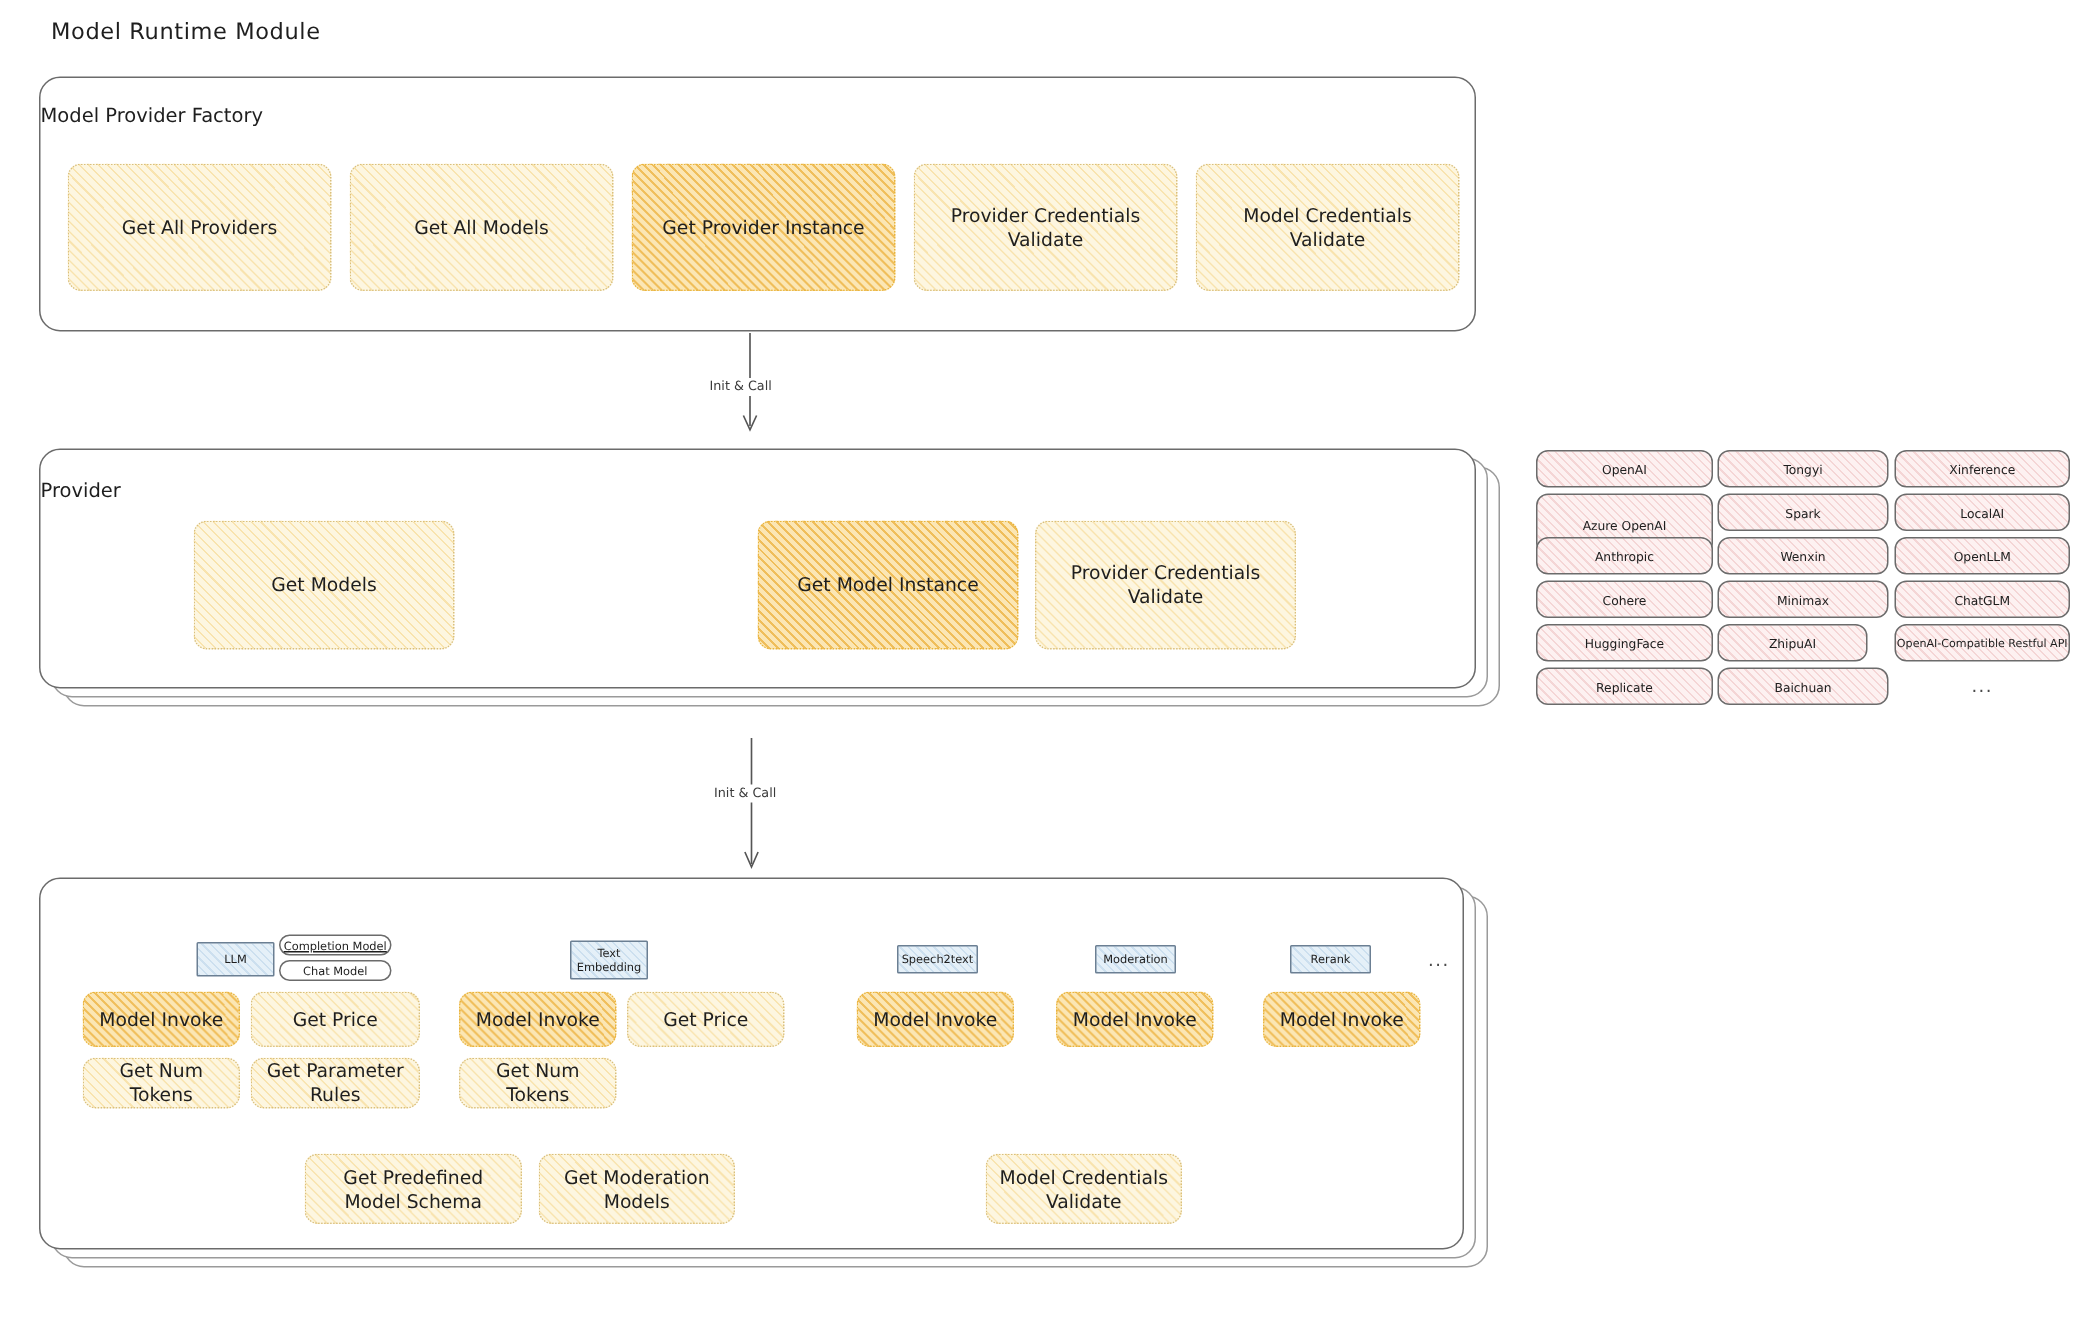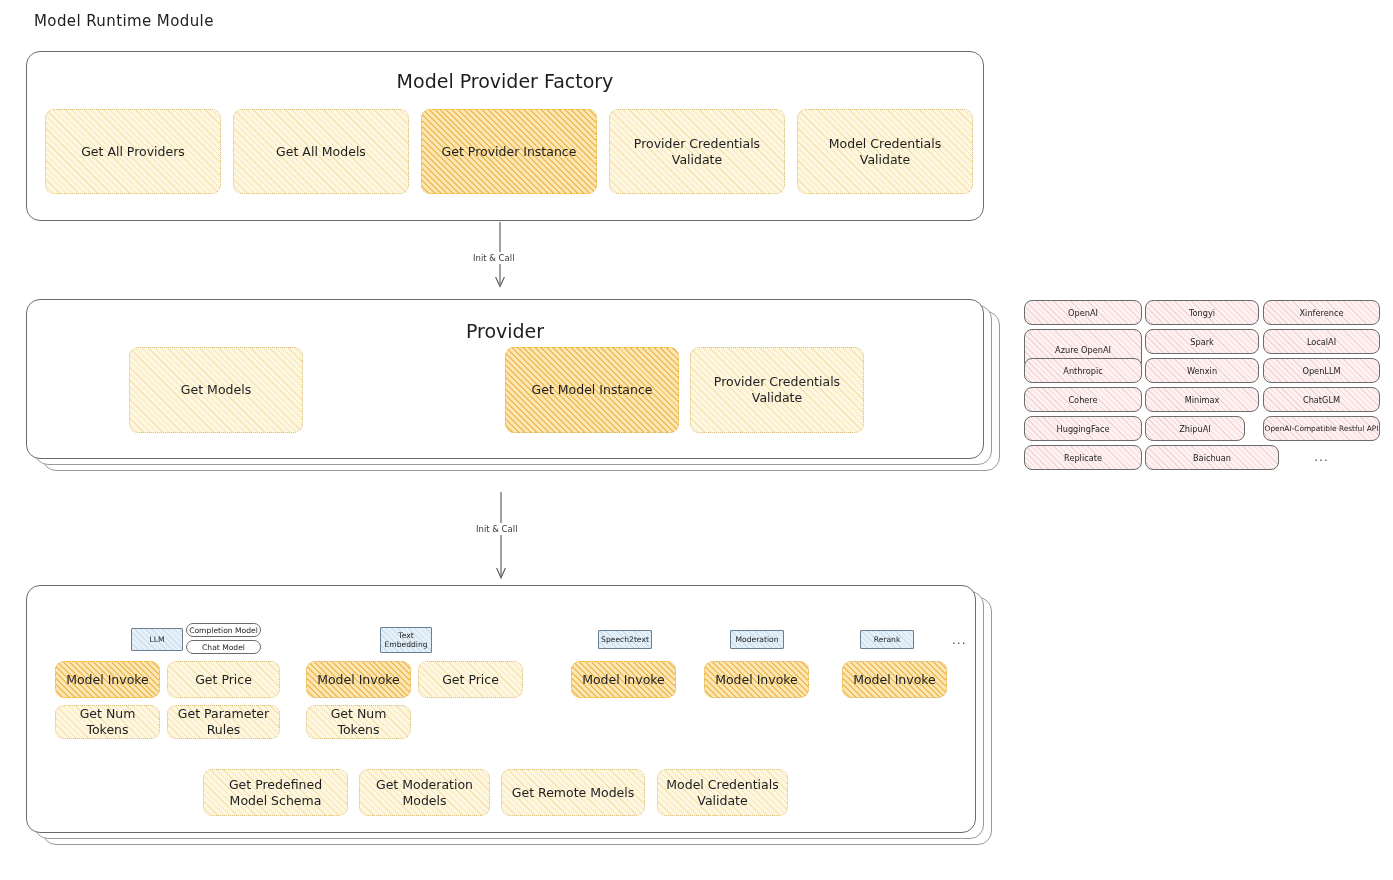--- a/index.html
+++ b/index.html
@@ -39,8 +39,8 @@
   .panel-title{
     position:absolute;
     left:0;right:0;
-    text-align:center;
-    font-size:19px;
+    text-align:left;
+    font-size:13px;
     color:#1e1e1e;
     white-space:nowrap;
   }

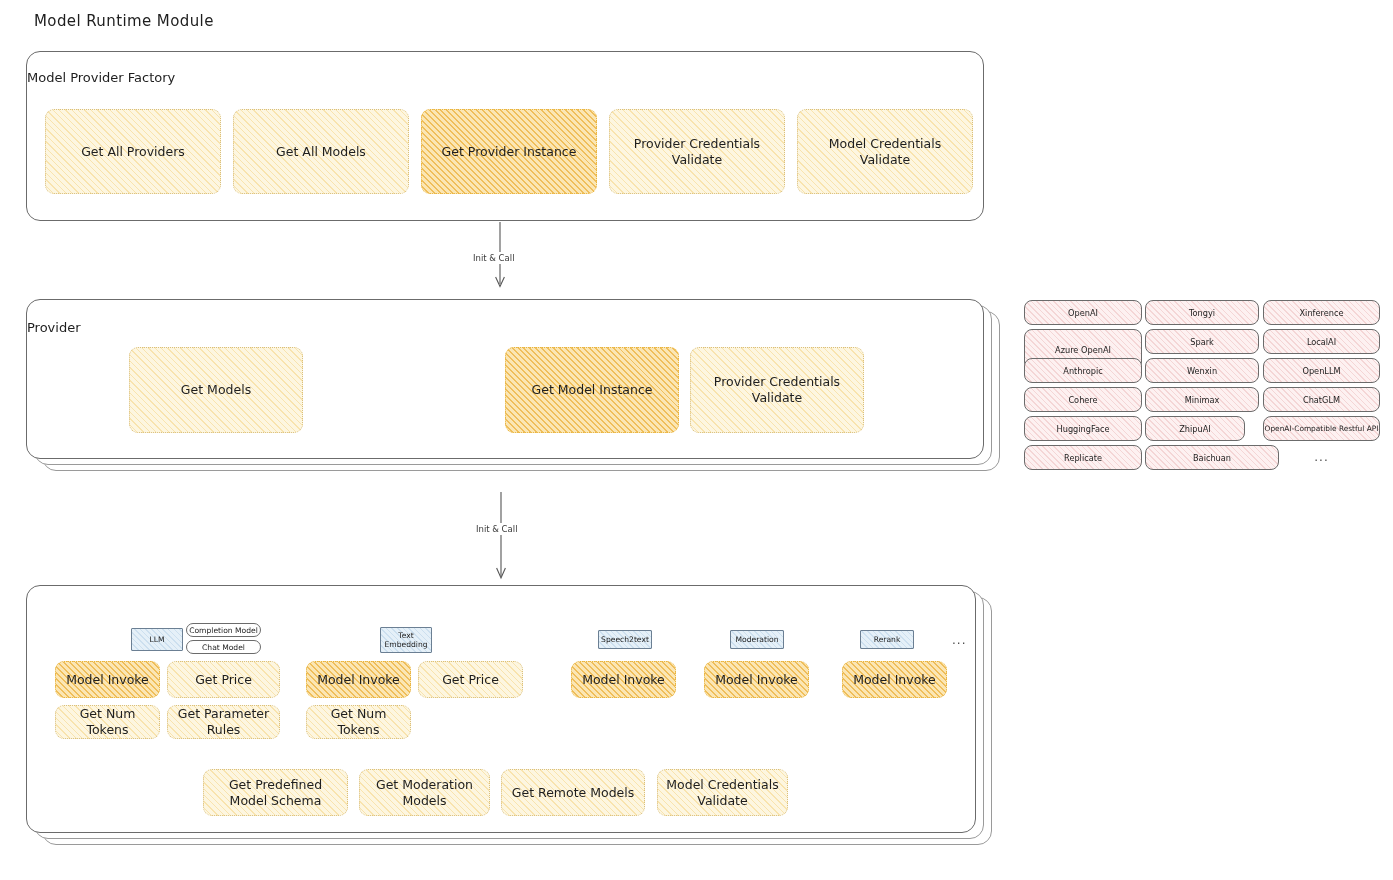--- a/index.html
+++ b/index.html
@@ -194,7 +194,7 @@
     <div class="abs ptag" style="left:121px;top:58px;width:114px;height:25px;">Wenxin</div>
     <div class="abs ptag" style="left:121px;top:87px;width:114px;height:25px;">Minimax</div>
     <div class="abs ptag" style="left:121px;top:116px;width:100px;height:25px;">ZhipuAI</div>
-    <div class="abs ptag" style="left:121px;top:145px;width:134px;height:25px;">Baichuan</div>
+    <div class="abs ptag" style="left:121px;top:145px;width:114px;height:25px;">Baichuan</div>
 
     <div class="abs ptag" style="left:239px;top:0px;width:117px;height:25px;">Xinference</div>
     <div class="abs ptag" style="left:239px;top:29px;width:117px;height:25px;">LocalAI</div>

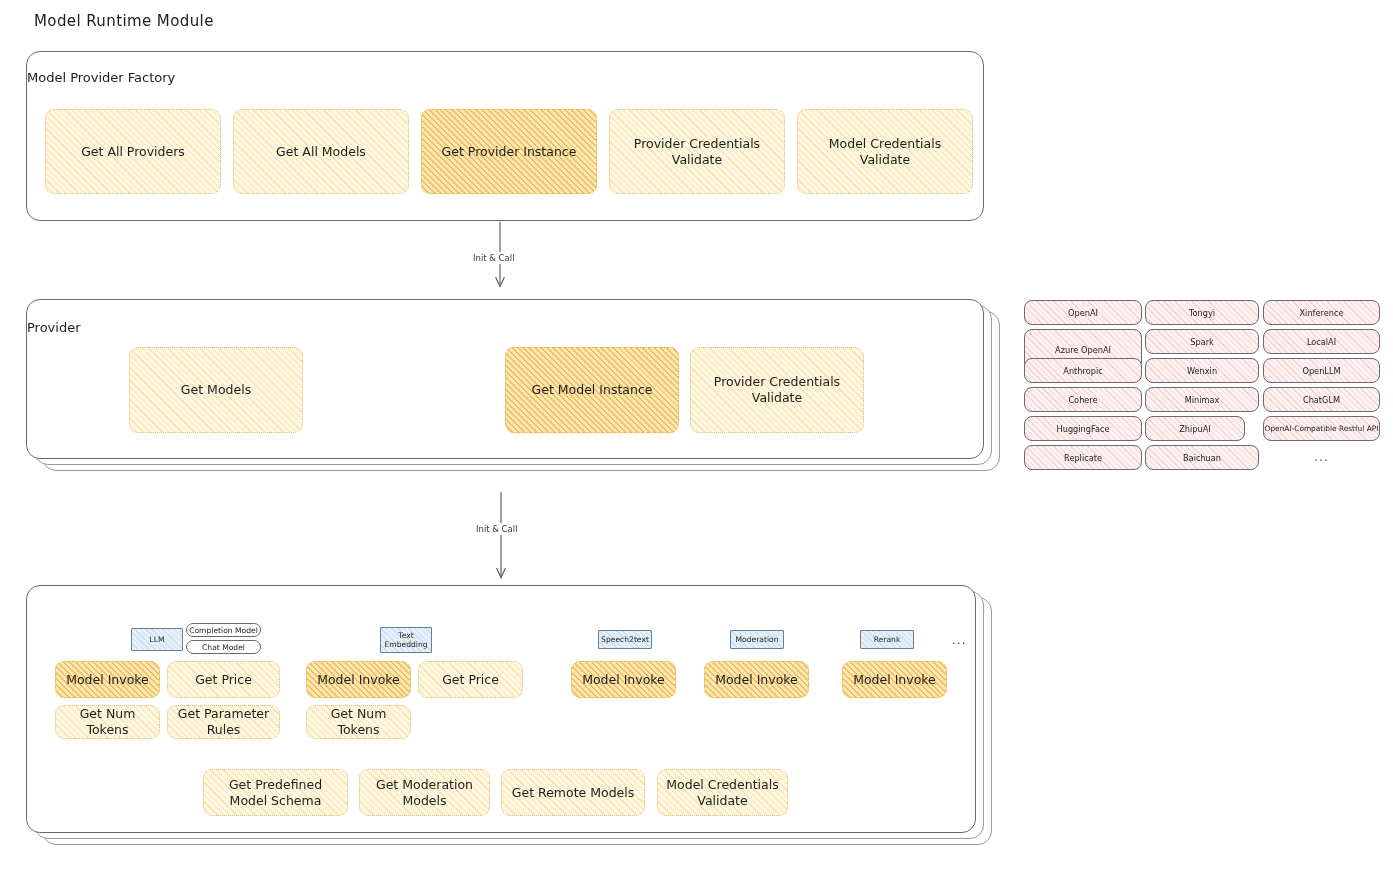--- a/index.html
+++ b/index.html
@@ -215,7 +215,7 @@
   <div class="abs panel" style="left:26px;top:585px;width:950px;height:248px;">
 
     <div class="abs btag" style="left:104px;top:42px;width:52px;height:23px;">LLM</div>
-    <div class="abs wtag" style="left:159px;top:37px;width:75px;height:14px;">Completion Model</div>
+    <div class="abs wtag" style="left:159px;top:37px;width:75px;height:14px;text-decoration:underline;">Completion Model</div>
     <div class="abs wtag" style="left:159px;top:54px;width:75px;height:14px;">Chat Model</div>
 
     <div class="abs hbox hi" style="left:28px;top:75px;width:105px;height:37px;">Model Invoke</div>

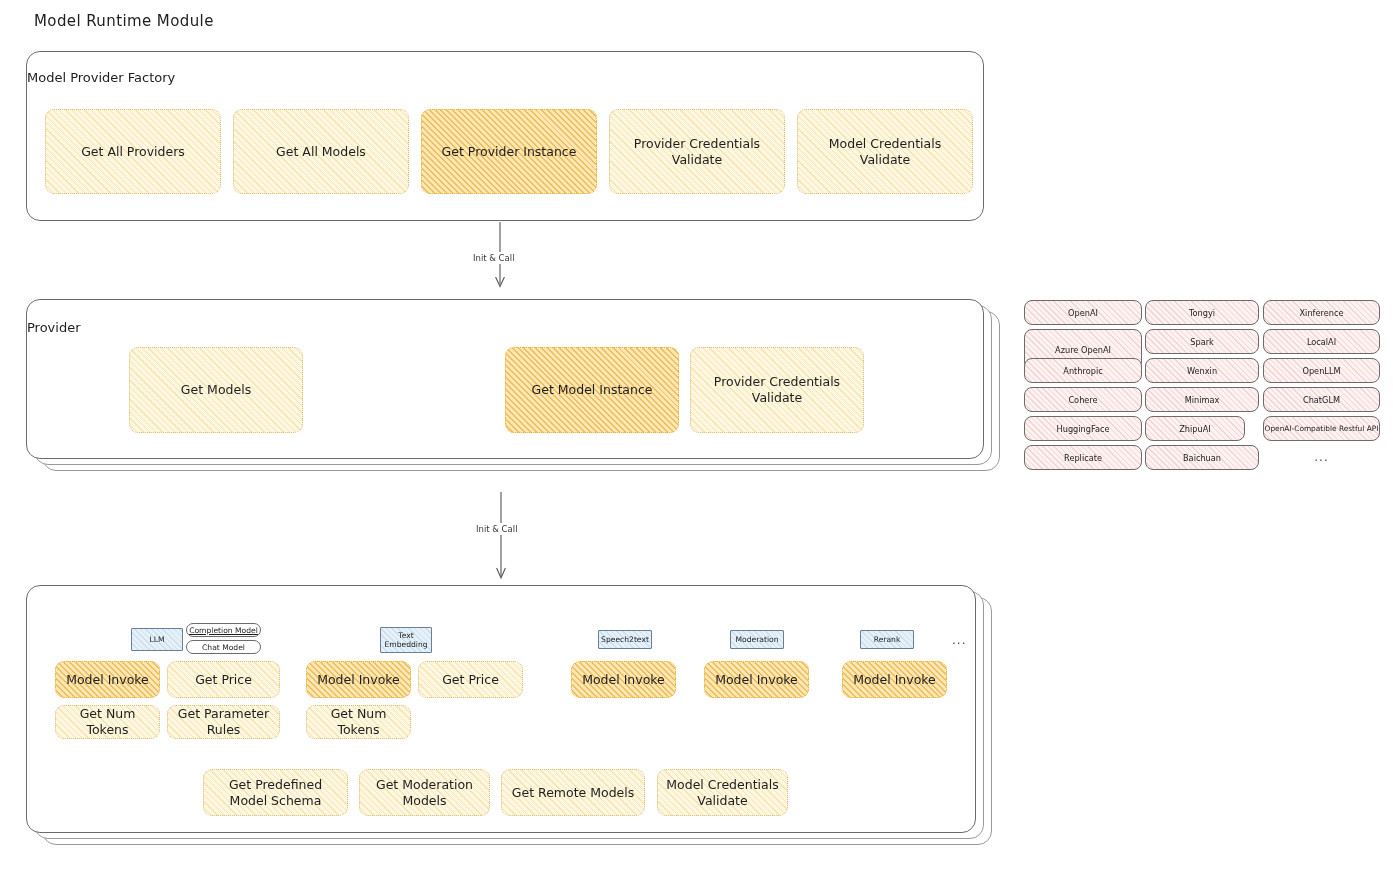--- a/index.html
+++ b/index.html
@@ -243,7 +243,6 @@
 
     <div class="abs hbox" style="left:176px;top:183px;width:145px;height:47px;">Get Predefined Model Schema</div>
     <div class="abs hbox" style="left:332px;top:183px;width:131px;height:47px;">Get Moderation Models</div>
-    <div class="abs hbox" style="left:474px;top:183px;width:144px;height:47px;">Get Remote Models</div>
     <div class="abs hbox" style="left:630px;top:183px;width:131px;height:47px;">Model Credentials Validate</div>
   </div>
 

